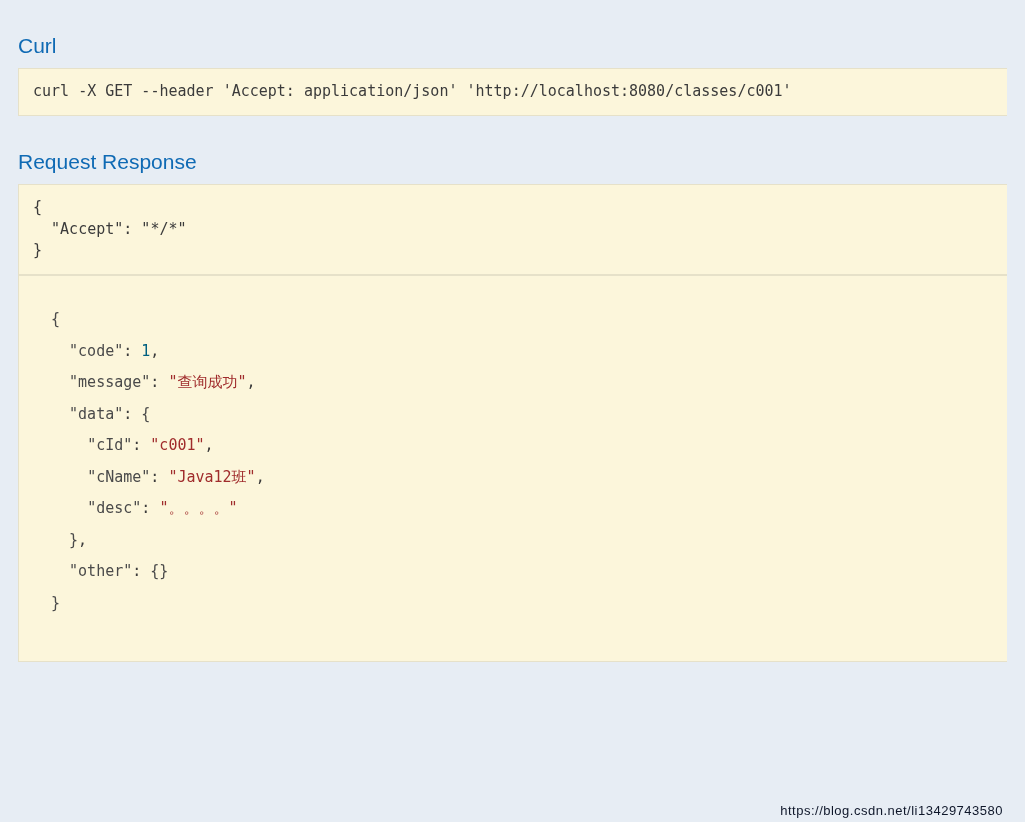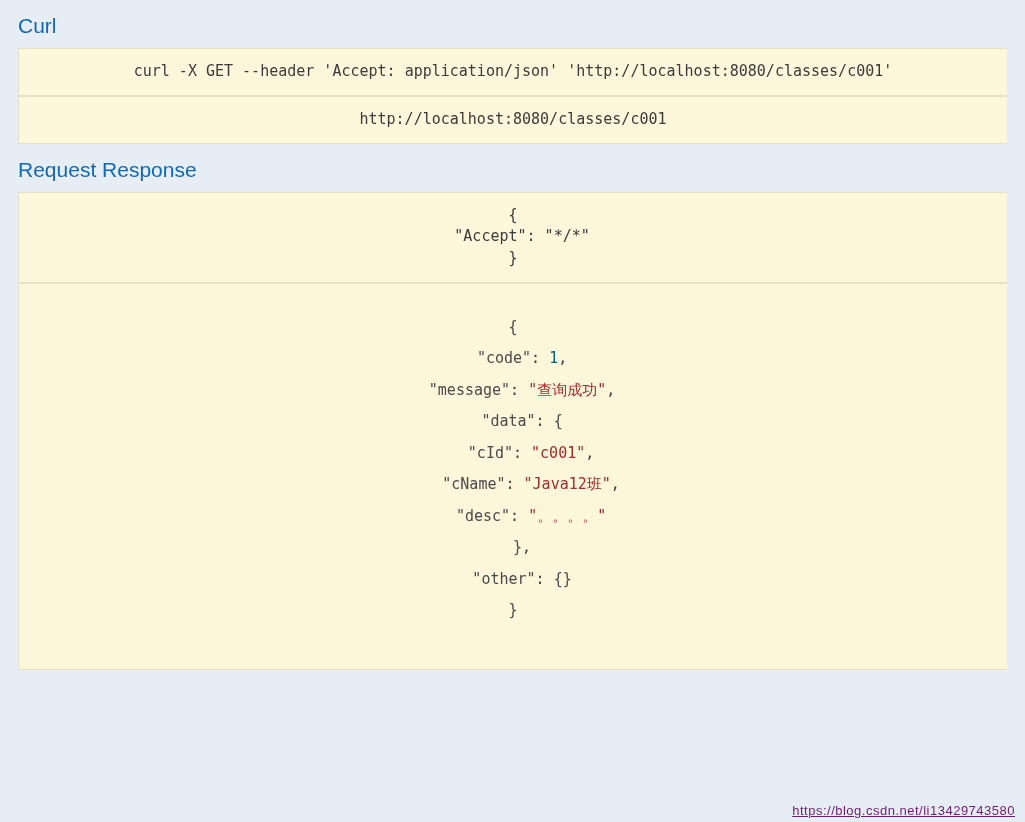--- a/index.html
+++ b/index.html
@@ -17,7 +17,7 @@
     color: #0f6ab4;
     font-size: 21px;
     font-weight: 400;
-    margin: 14px 0 10px 0;
+    margin: 34px 0 10px 0;
   }
   .codebox {
     background: #fcf6db;

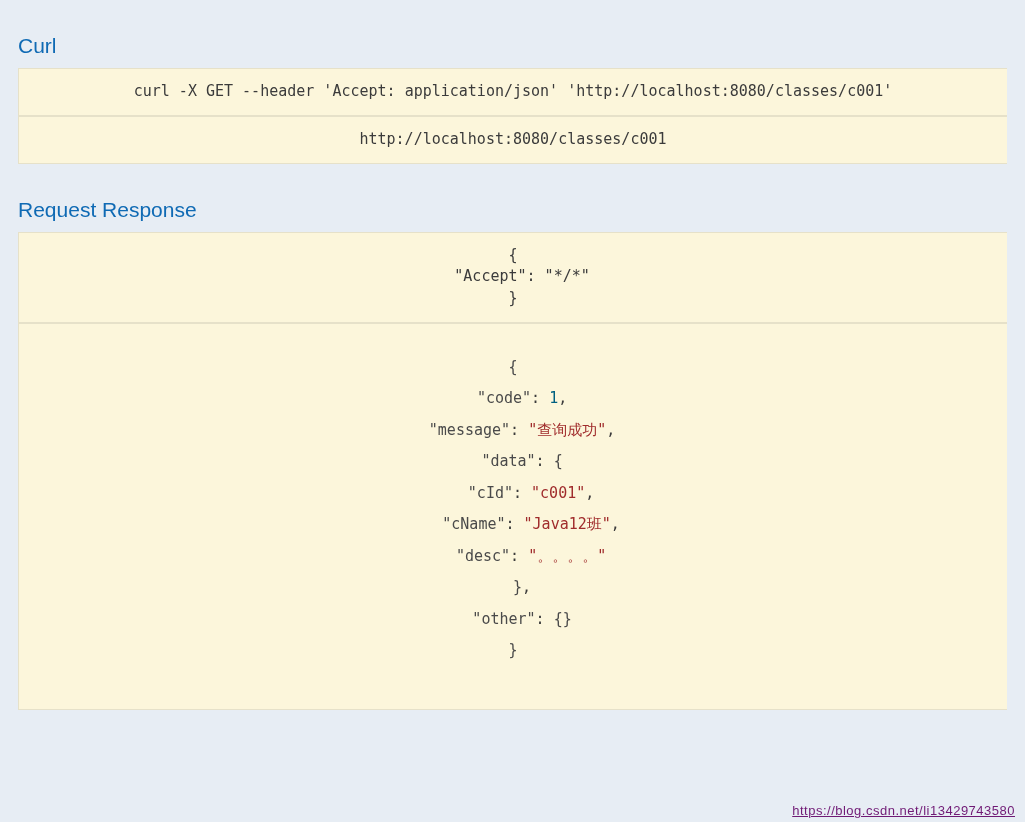--- a/index.html
+++ b/index.html
@@ -30,7 +30,6 @@
     line-height: 1.45;
     white-space: pre;
     overflow-x: auto;
-    text-align: center;
   }
   .codebox.extra-pad {
     padding: 28px 32px 42px 32px;

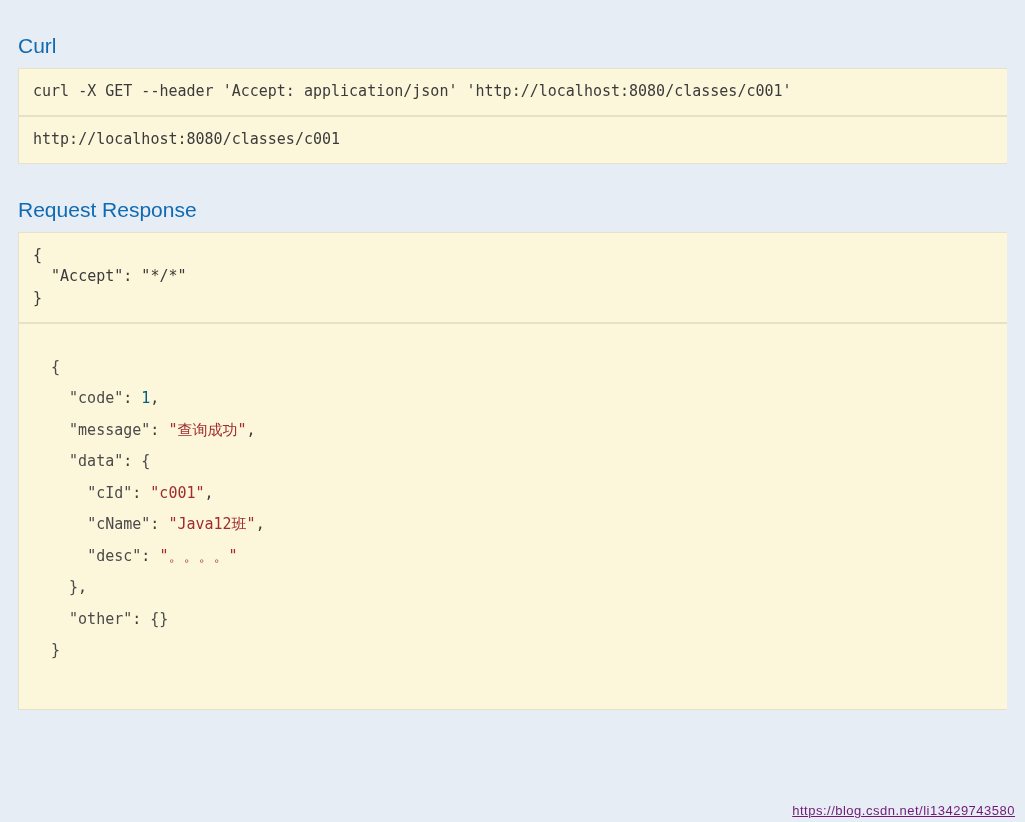--- a/index.html
+++ b/index.html
@@ -67,7 +67,6 @@
   <div class="section-title">Curl</div>
   <div class="codebox">curl -X GET --header 'Accept: application/json' 'http://localhost:8080/classes/c001'</div>
 
-  <div class="codebox">http://localhost:8080/classes/c001</div>
 
   <div class="section-title">Request Response</div>
   <div class="codebox">{

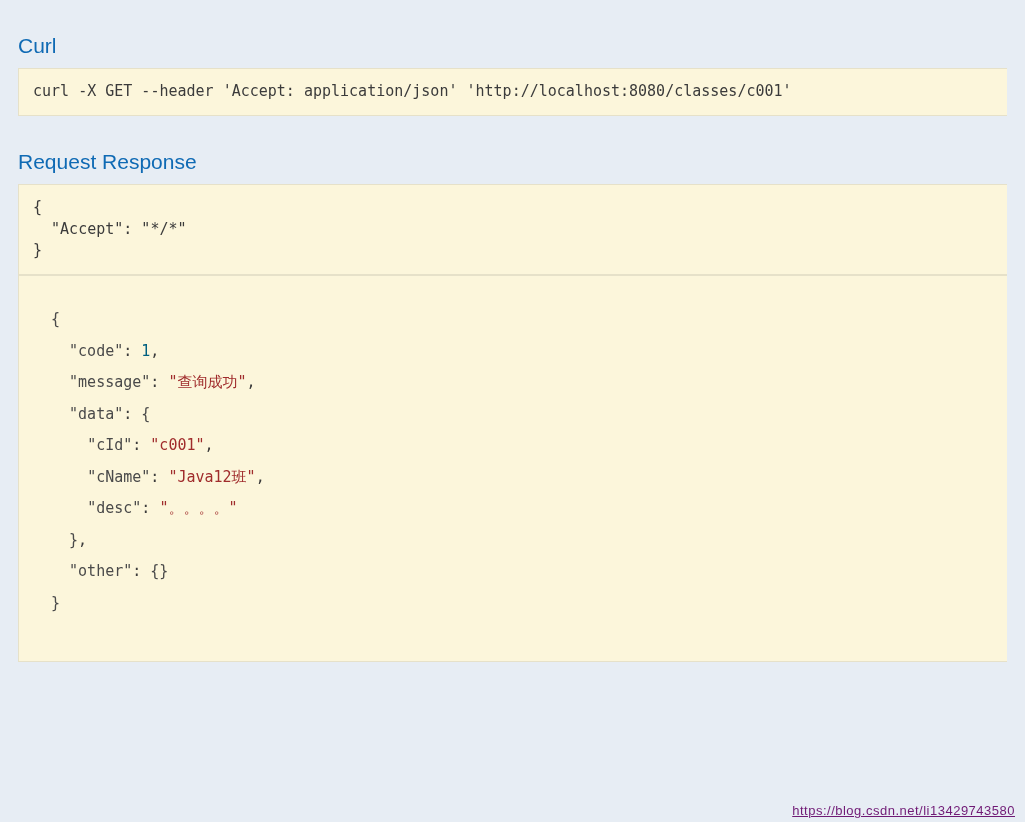--- a/index.html
+++ b/index.html
@@ -38,13 +38,12 @@
   }
   .watermark {
     position: absolute;
-    right: 10px;
+    right: 22px;
     bottom: 4px;
-    color: #701a75;
+    color: #0f172a;
     font-size: 13px;
     letter-spacing: 0.5px;
     pointer-events: none;
-    text-decoration: underline;
   }
   .page {
     position: relative;

